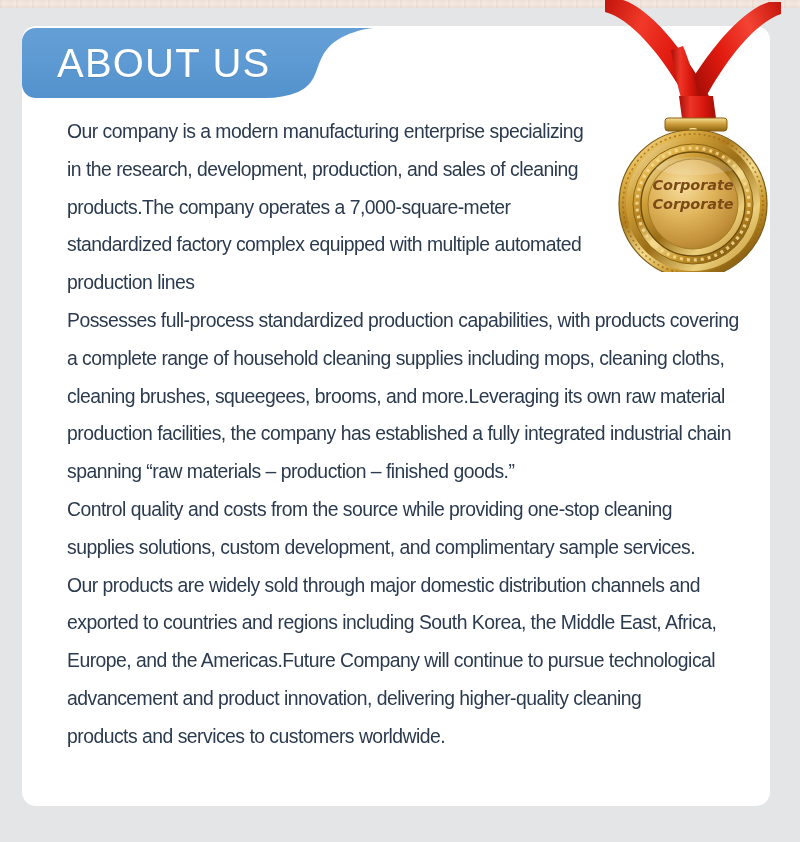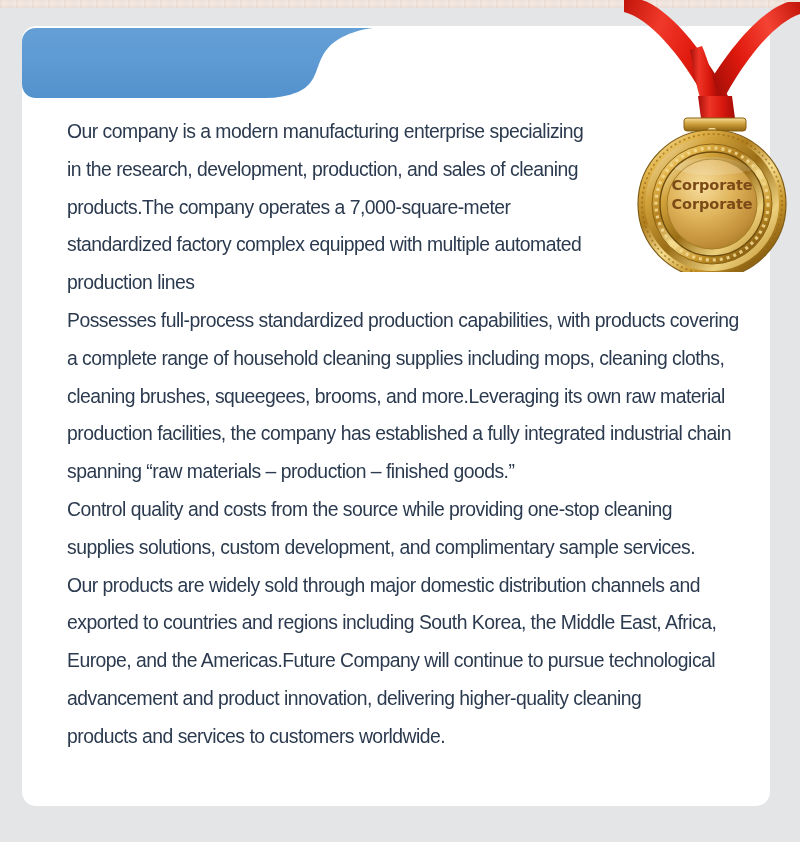--- a/index.html
+++ b/index.html
@@ -131,6 +131,7 @@
     </defs>
     <path d="M14,2 L352,2 C352,2 322,4 306,22 C292,38 298,56 276,66 C266,70 254,72 244,72 L14,72 C6,72 0,66 0,58 L0,16 C0,8 6,2 14,2 Z" fill="url(#blueGrad)"></path>
   </svg>
+  <div class="banner-title">ABOUT US</div>
 </div>
 
 <div class="medal-wrap">

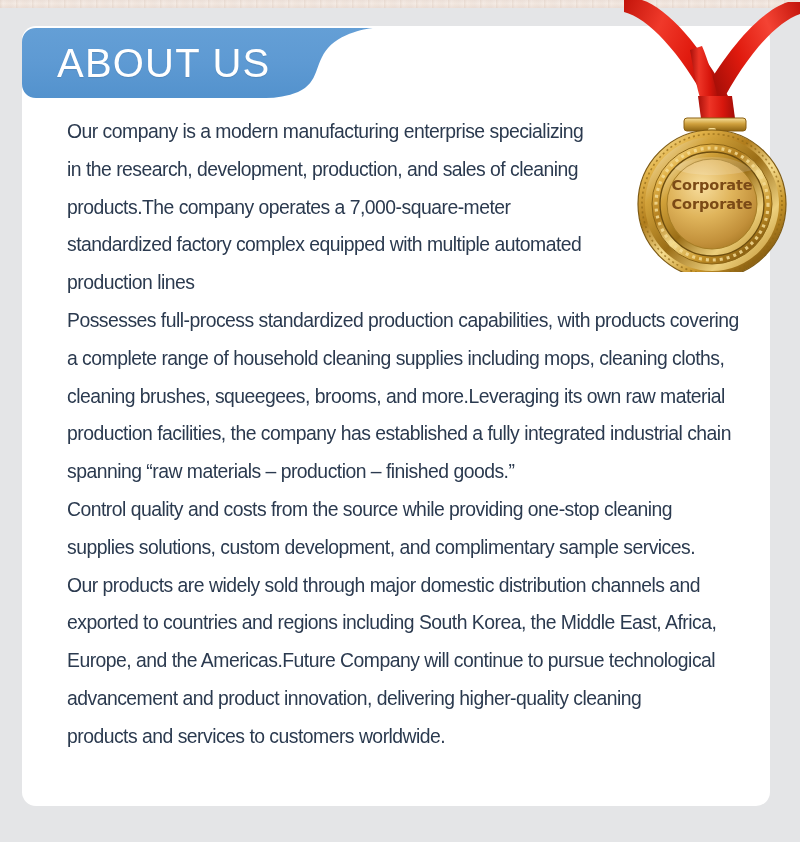--- a/index.html
+++ b/index.html
@@ -70,10 +70,11 @@
   
   .medal-wrap {
     position: absolute;
-    left: 624px;
+    left: 605px;
     top: 0px;
     width: 176px;
     height: 272px;
+    font-style: italic;
   }
   .medal-label {
     position: absolute;

